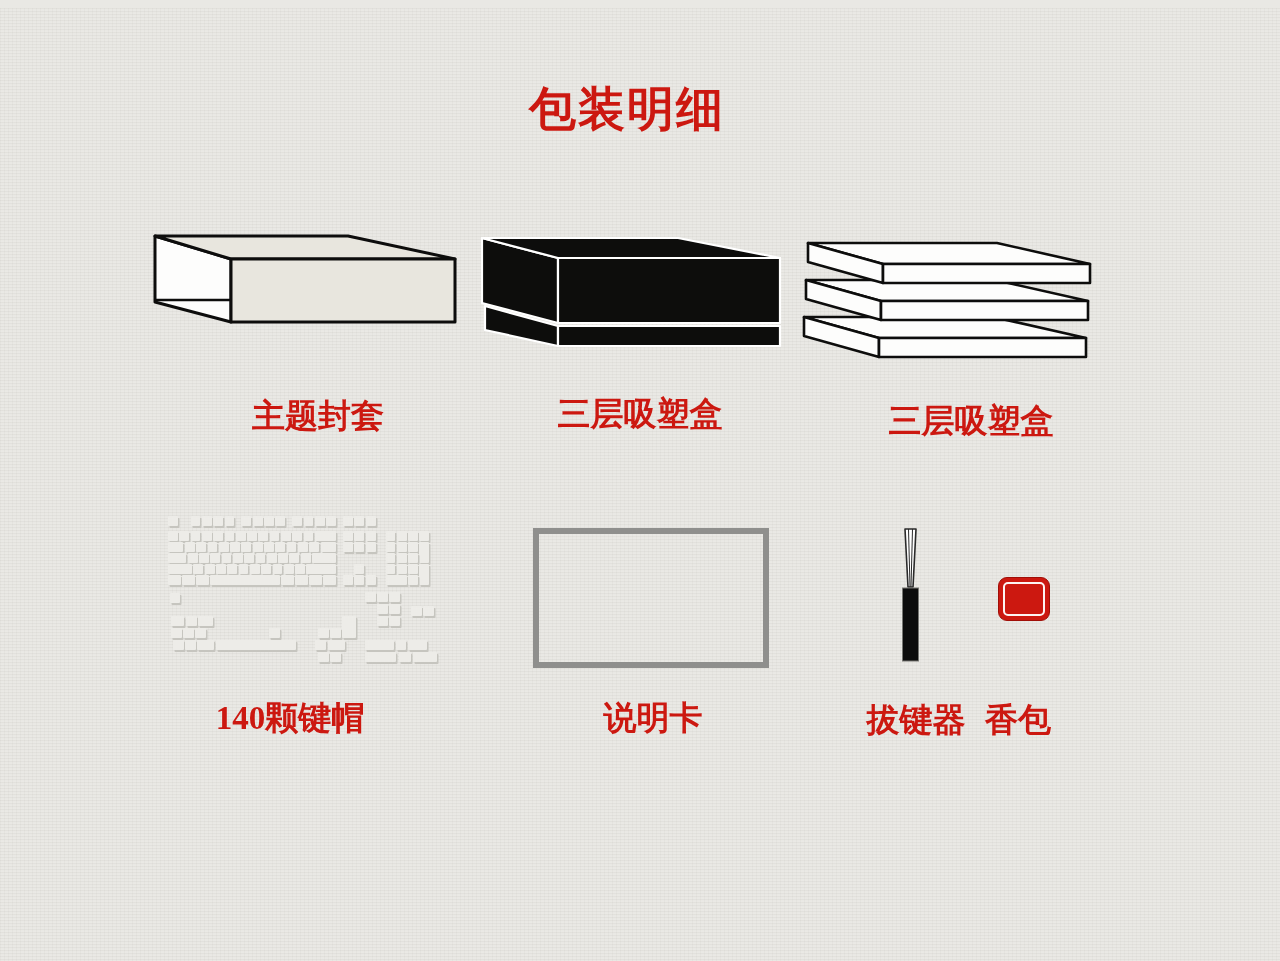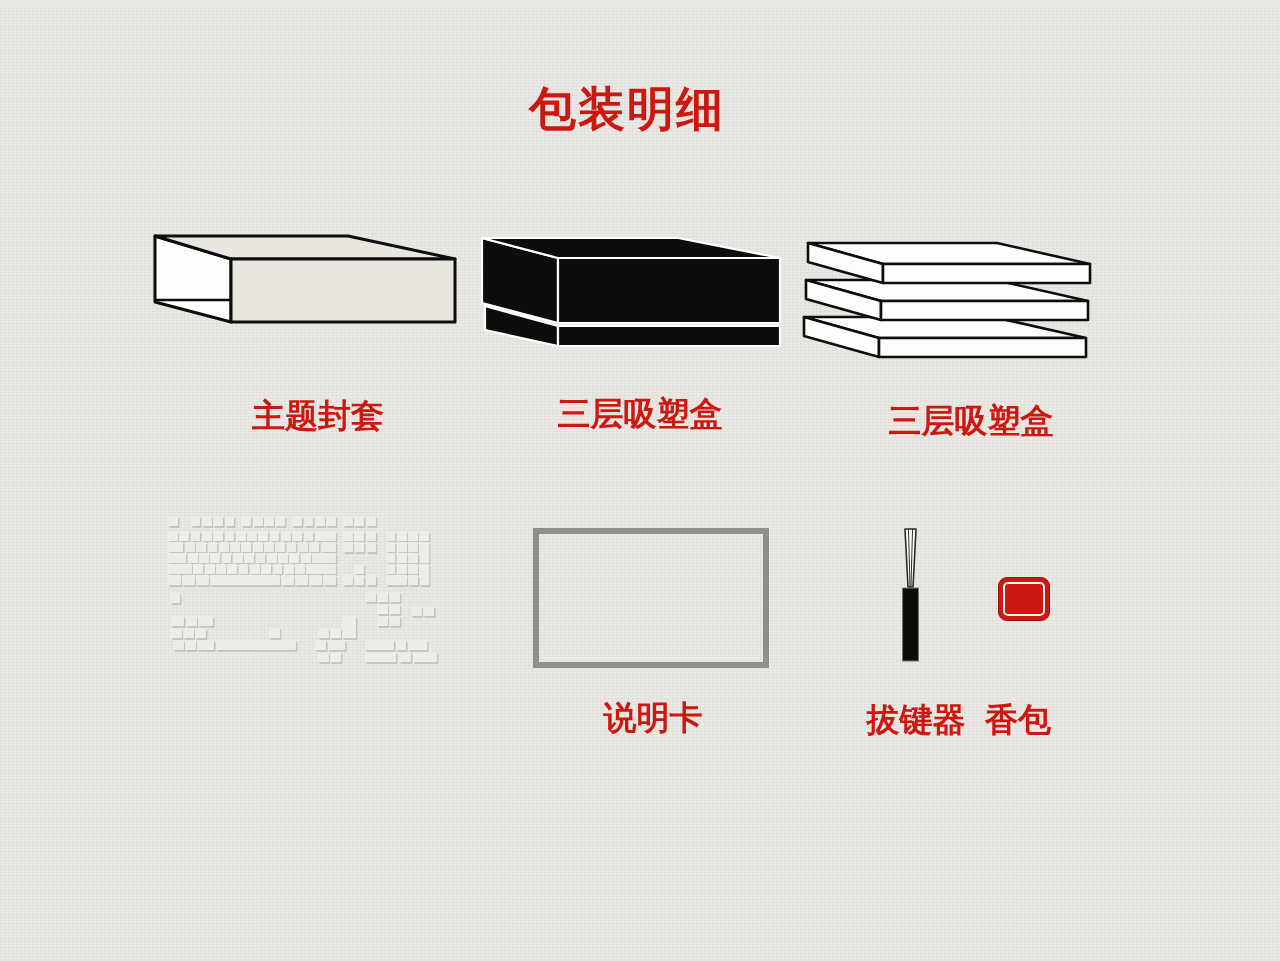--- a/index.html
+++ b/index.html
@@ -240,6 +240,7 @@
       <div class="key" style="left: 231px; top: 136px; width: 12px; height: 10px;"></div>
       <div class="key" style="left: 245px; top: 136px; width: 24px; height: 10px;"></div>
     </div>
+  <div class="cap" style="left:290px;top:688px">140颗键帽</div>
 
   <div class="card"></div>
   <div class="cap" style="left:653px;top:688px">说明卡</div>

